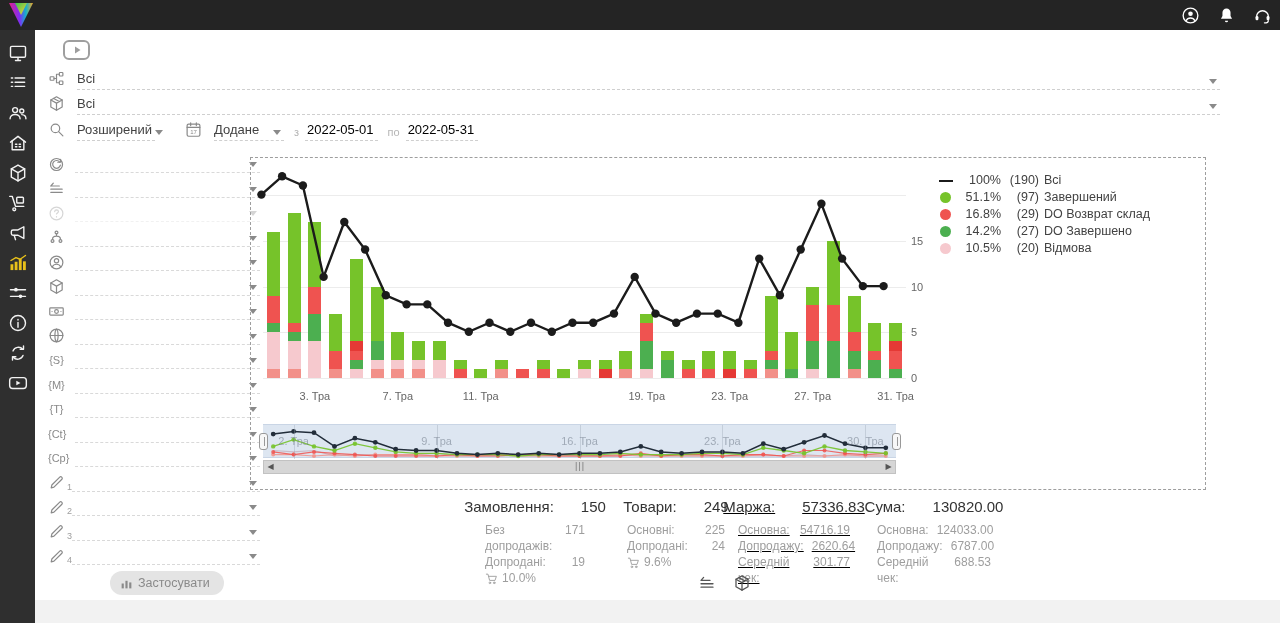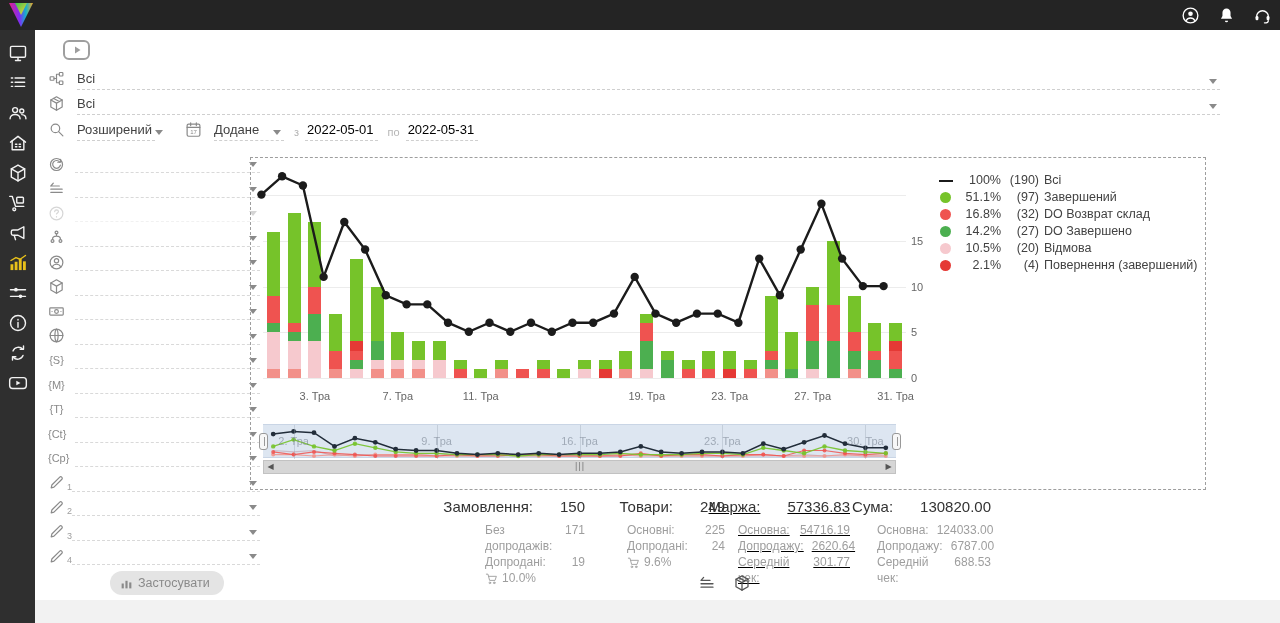--- a/index.html
+++ b/index.html
@@ -665,7 +665,7 @@
               <span class="lg-dot" style="background:#ef5350"></span>
             </span>
             <span class="lg-pct">16.8%</span>
-            <span class="lg-cnt">(32)</span>
+            <span class="lg-cnt">(29)</span>
             <span>DO Возврат склад</span>
           </div>
           <div class="lg-item">

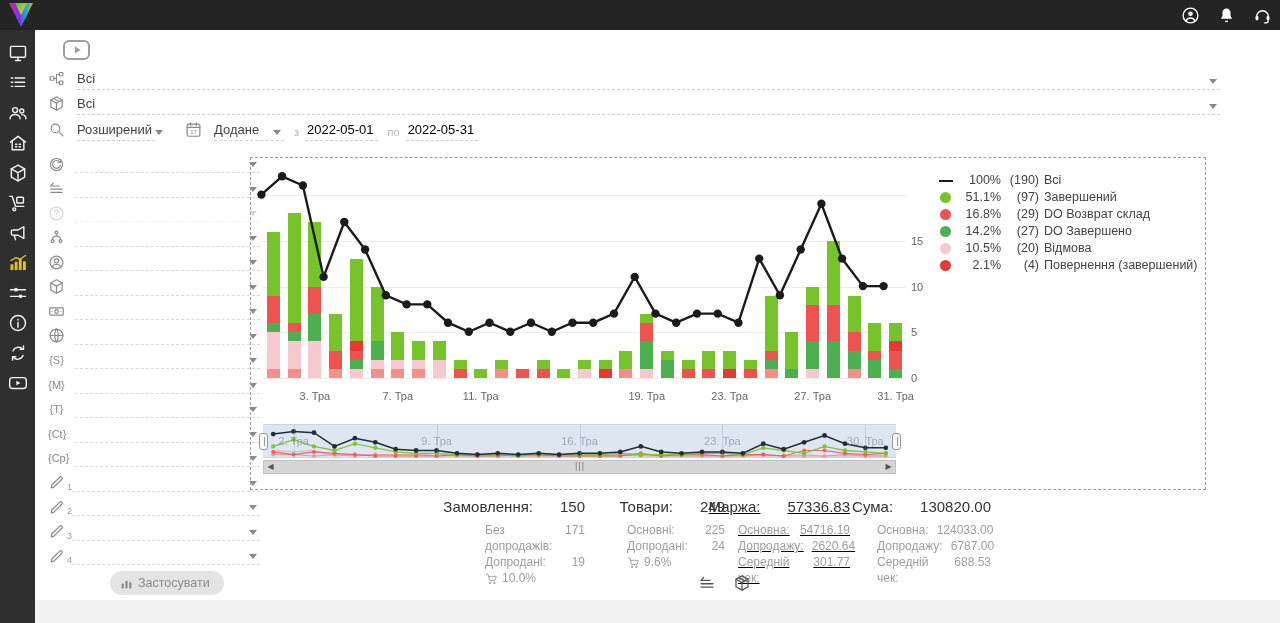--- a/index.html
+++ b/index.html
@@ -683,14 +683,6 @@
             <span class="lg-pct">10.5%</span>
             <span class="lg-cnt">(20)</span>
             <span>Відмова</span>
-          </div>
-          <div class="lg-item">
-            <span class="lg-swatch">
-              <span class="lg-dot" style="background:#e53935"></span>
-            </span>
-            <span class="lg-pct">2.1%</span>
-            <span class="lg-cnt">(4)</span>
-            <span>Повернення (завершений)</span>
           </div>
         </div>
 

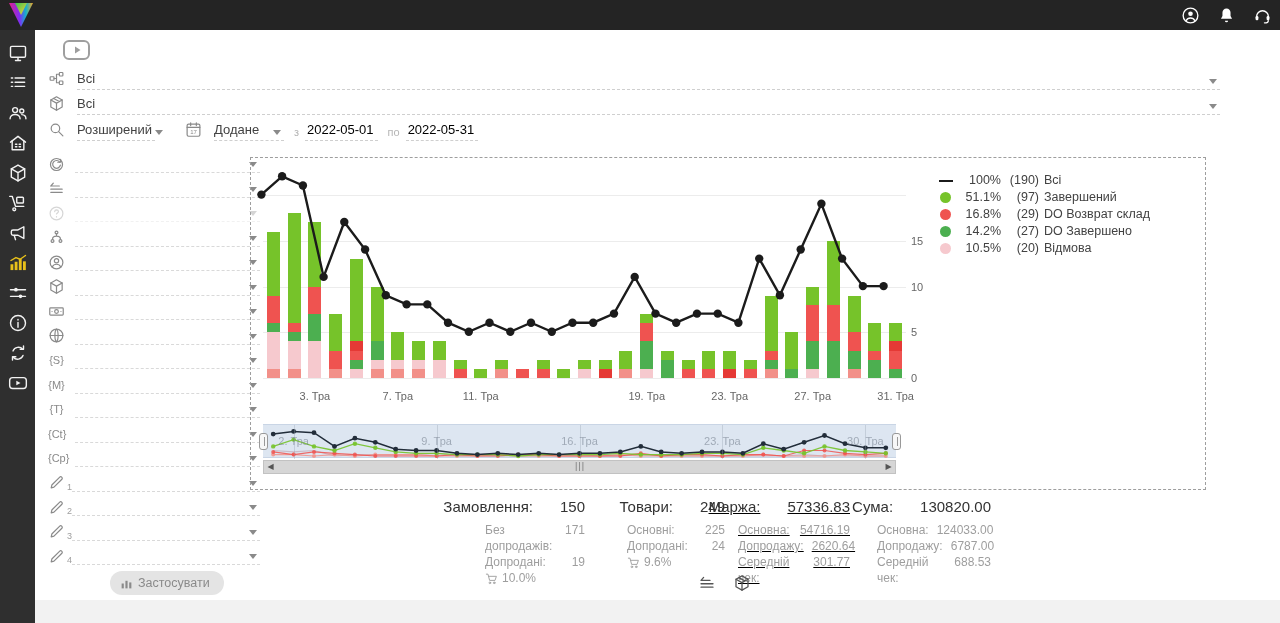--- a/index.html
+++ b/index.html
@@ -90,7 +90,7 @@
   
   #stats { position:absolute; left:0; top:468px; width:1000px; height:75px; font-size:12px; }
   .st-col { position:absolute; top:0; }
-  .st-title { display:flex; justify-content:flex-end; font-size:15px; color:#333; margin-bottom:7px; gap:27px; }
+  .st-title { display:flex; justify-content:center; font-size:15px; color:#333; margin-bottom:7px; gap:27px; }
   .st-row { display:flex; justify-content:space-between; color:#9e9e9e; line-height:16px; gap:8px; }
   .st-cart { display:flex; align-items:center; gap:4px; color:#9e9e9e; line-height:16px; }
   .st-cart .ic { width:13px; height:13px; color:#9e9e9e; }

